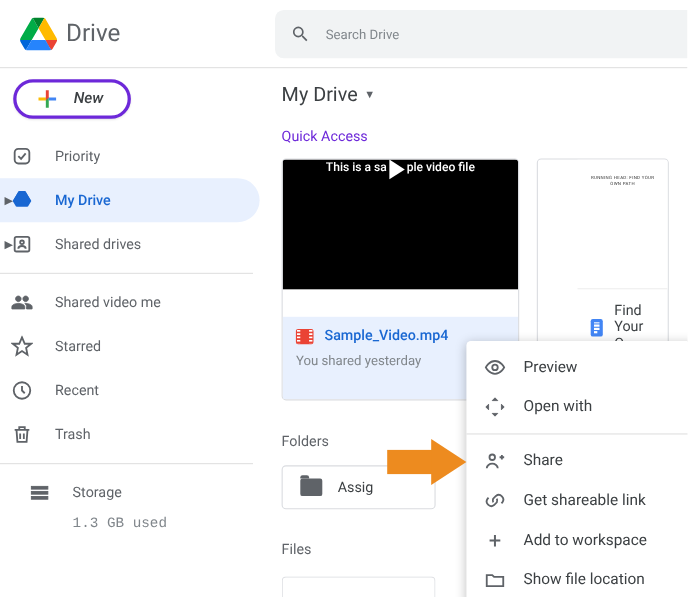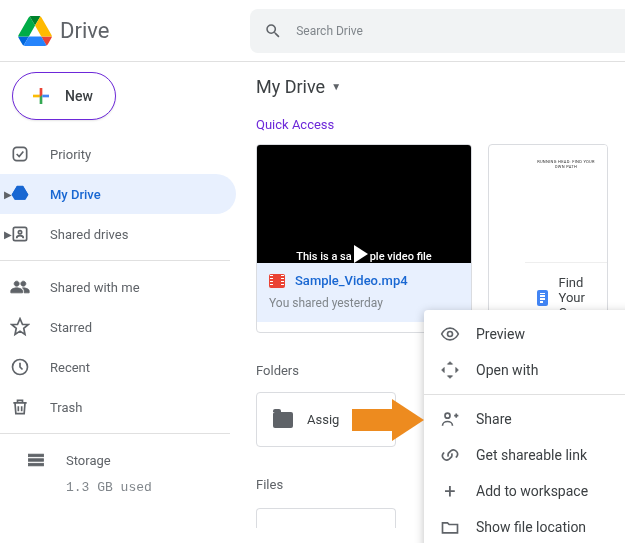--- a/index.html
+++ b/index.html
@@ -20,7 +20,7 @@
   .main { flex: 1; padding: 14px 0 0 20px; }
 
   
-  .new-btn { display: flex; align-items: center; gap: 12px; height: 48px; padding: 0 22px 0 16px; margin-left: 12px; border-radius: 24px; border: 1px solid #6d28d9; background: #fff; box-shadow: 0 1px 2px rgba(0,0,0,0.1); cursor: pointer; font-size: 14px; color: #3c4043; font-weight: 500; }
+  .new-btn { display: flex; align-items: center; gap: 12px; height: 36px; padding: 0 22px 0 16px; margin-left: 12px; border-radius: 24px; border: 3px solid #6d28d9; background: #fff; box-shadow: 0 1px 2px rgba(0,0,0,0.1); cursor: pointer; font-size: 14px; color: #3c4043; font-weight: 500; font-style: italic; }
   .plus-icon { width: 24px; height: 24px; }
 
   .nav { margin-top: 14px; }

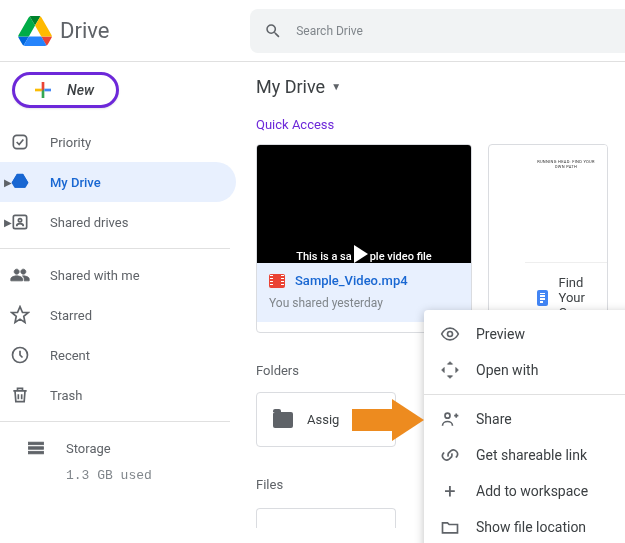--- a/index.html
+++ b/index.html
@@ -42,7 +42,7 @@
 
   .cards { display: flex; gap: 16px; margin-top: 12px; }
   .card { width: 216px; border: 1px solid #dadce0; border-radius: 4px; overflow: hidden; background: #fff; }
-  .thumb { height: 118px; background: #000; display: flex; align-items: flex-end; justify-content: center; position: relative; color: #fff; font-size: 11px; font-weight: 500; }
+  .thumb { height: 118px; background: #000; display: flex; align-items: flex-start; justify-content: center; position: relative; color: #fff; font-size: 11px; font-weight: 500; }
   .thumb .play { width: 0; height: 0; border-left: 14px solid #fff; border-top: 9px solid transparent; border-bottom: 9px solid transparent; margin: 0 2px; }
   .card-meta { background: #e8f0fe; padding: 10px 12px 12px; }
   .card-title { display: flex; align-items: center; gap: 10px; font-size: 13px; color: #1967d2; font-weight: 500; }

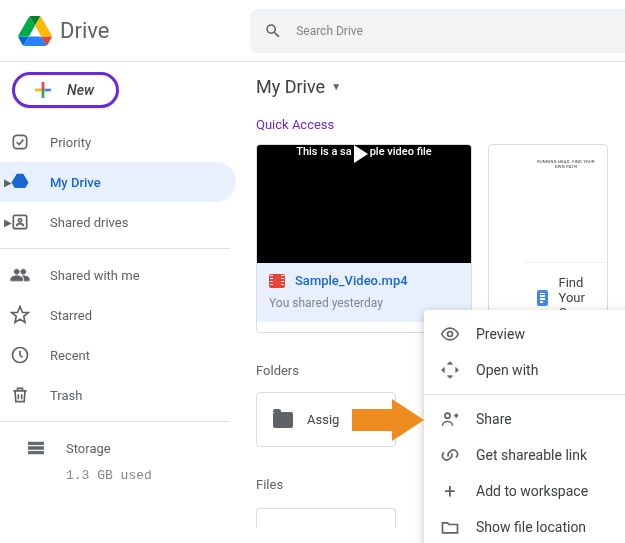--- a/index.html
+++ b/index.html
@@ -149,7 +149,7 @@
               <path d="M16 11c1.66 0 3-1.34 3-3s-1.34-3-3-3-3 1.34-3 3 1.34 3 3 3zm-8 0c1.66 0 3-1.34 3-3S9.66 5 8 5 5 6.34 5 8s1.34 3 3 3zm0 2c-2.33 0-7 1.17-7 3.5V19h14v-2.5c0-2.33-4.67-3.5-7-3.5zm8 0c-.29 0-.62.02-.97.05 1.16.84 1.97 1.97 1.97 3.45V19h6v-2.5c0-2.33-4.67-3.5-7-3.5z"></path>
             </svg>
           </span>
-        <span>Shared with me</span>
+        <span>Shared video me</span>
       </div>
       <div class="nav-item">
         <span class="nav-icon">

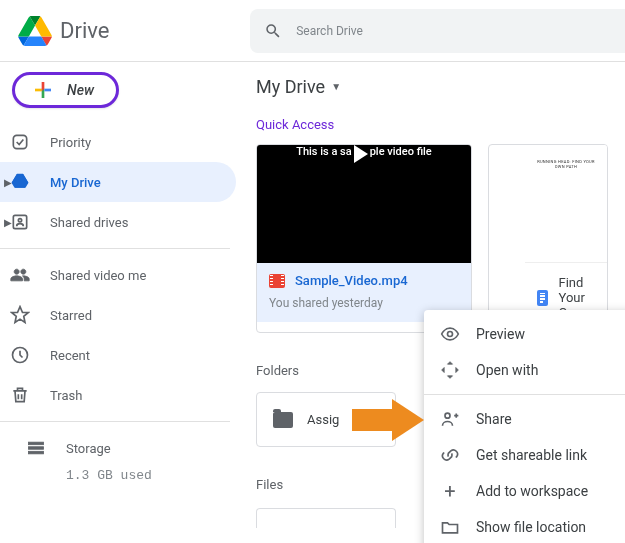--- a/index.html
+++ b/index.html
@@ -44,7 +44,7 @@
   .card { width: 216px; border: 1px solid #dadce0; border-radius: 4px; overflow: hidden; background: #fff; }
   .thumb { height: 118px; background: #000; display: flex; align-items: flex-start; justify-content: center; position: relative; color: #fff; font-size: 11px; font-weight: 500; }
   .thumb .play { width: 0; height: 0; border-left: 14px solid #fff; border-top: 9px solid transparent; border-bottom: 9px solid transparent; margin: 0 2px; }
-  .card-meta { background: #e8f0fe; padding: 10px 12px 12px; }
+  .card-meta { background: #e8f0fe; padding: 10px 12px 28px; margin-top: 25px; }
   .card-title { display: flex; align-items: center; gap: 10px; font-size: 13px; color: #1967d2; font-weight: 500; }
   .card-sub { font-size: 12px; color: #80868b; margin-top: 8px; }
   .film-icon { width: 16px; height: 14px; background: #ea4335; border-radius: 2px; position: relative; }

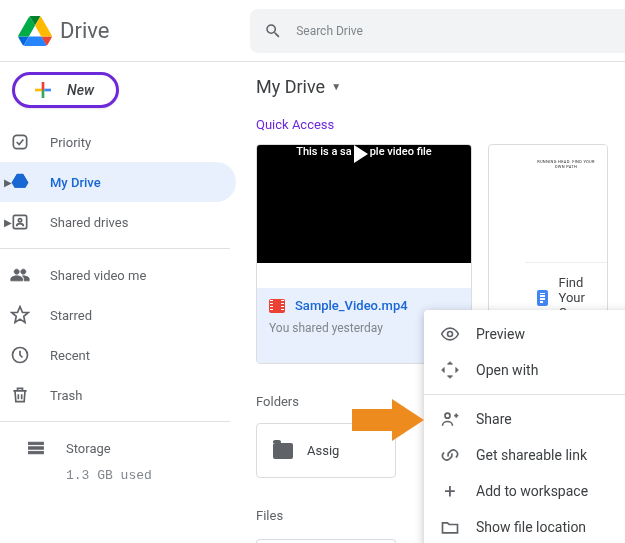--- a/index.html
+++ b/index.html
@@ -59,7 +59,7 @@
   .doc-icon span:last-child { width:60%; }
 
   .section-label { font-size: 13px; color: #5f6368; margin-top: 30px; }
-  .folder-pill { margin-top: 14px; width: 140px; height: 55px; border: 1px solid #dadce0; border-radius: 4px; display: flex; align-items: center; gap: 14px; padding: 0 16px; font-size: 13px; color: #3c4043; }
+  .folder-pill { margin-top: 14px; width: 140px; height: 40px; border: 1px solid #dadce0; border-radius: 4px; display: flex; align-items: center; gap: 14px; padding: 0 16px; font-size: 13px; color: #3c4043; }
   .folder-glyph { width:20px; height:16px; background:#5f6368; border-radius:2px; position:relative; }
   .folder-glyph::before { content:''; position:absolute; top:-3px; left:0; width:8px; height:3px; background:#5f6368; border-radius:2px 2px 0 0;}
 

